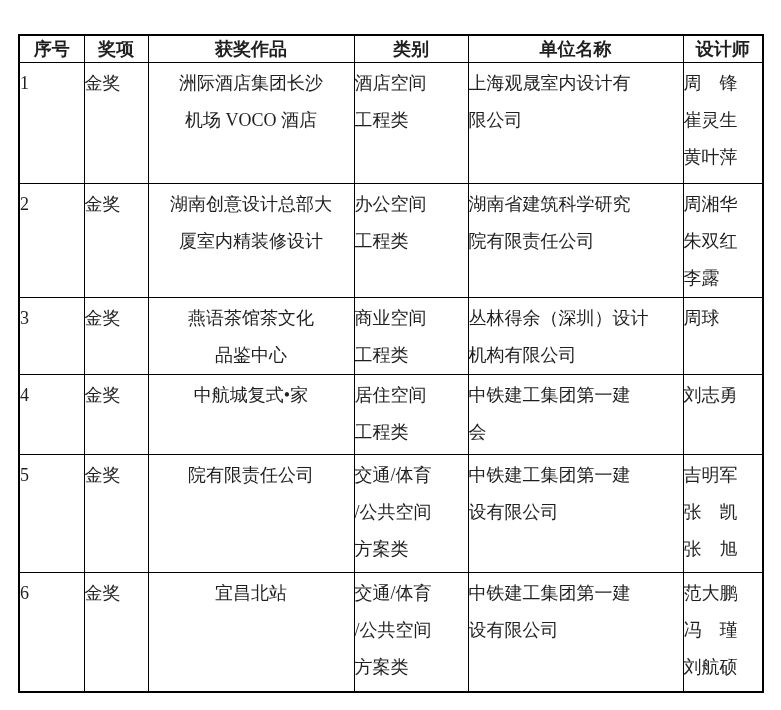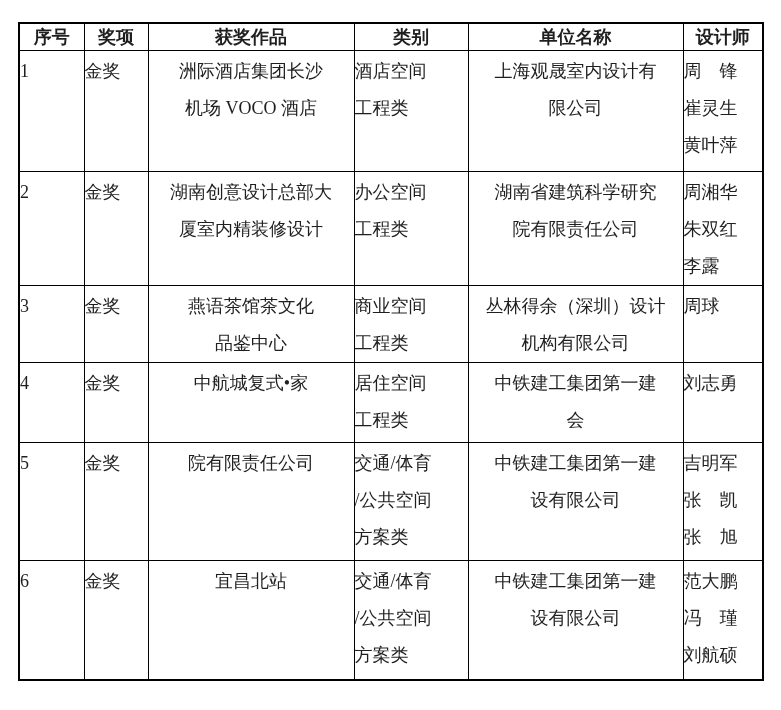--- a/index.html
+++ b/index.html
@@ -21,7 +21,7 @@
   table.awards {
     position: absolute;
     left: 18px;
-    top: 22px;
+    top: 34px;
     width: 744px;
     border-collapse: collapse;
     table-layout: fixed;

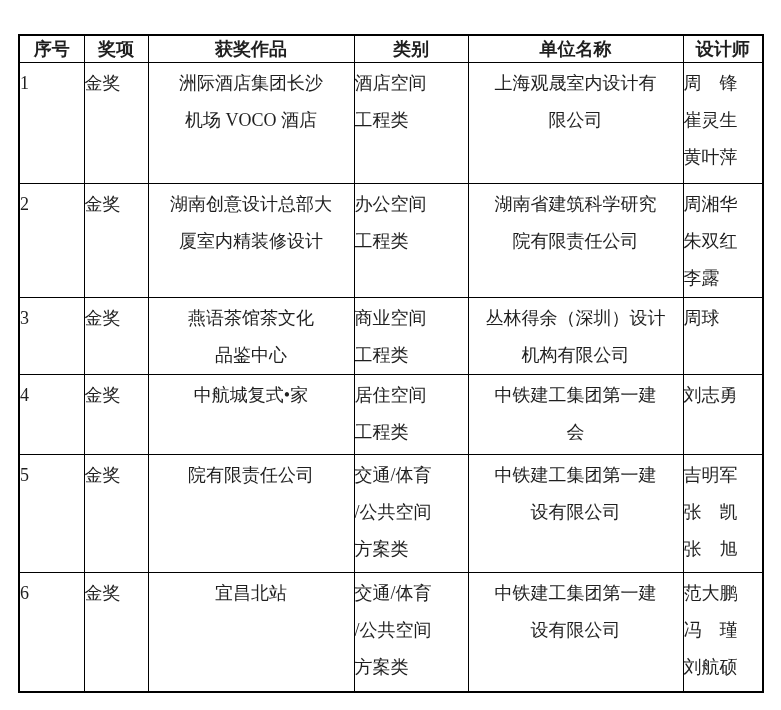--- a/index.html
+++ b/index.html
@@ -58,7 +58,7 @@
   td.award    { text-align: left; }
   td.work     { text-align: center; }
   td.category { text-align: left; }
-  td.unit     { text-align: center; }
+  td.unit     { text-align: left; }
   td.designer { text-align: left; padding-left: 6px; }
 
   tr.r1 { height: 121px; }

